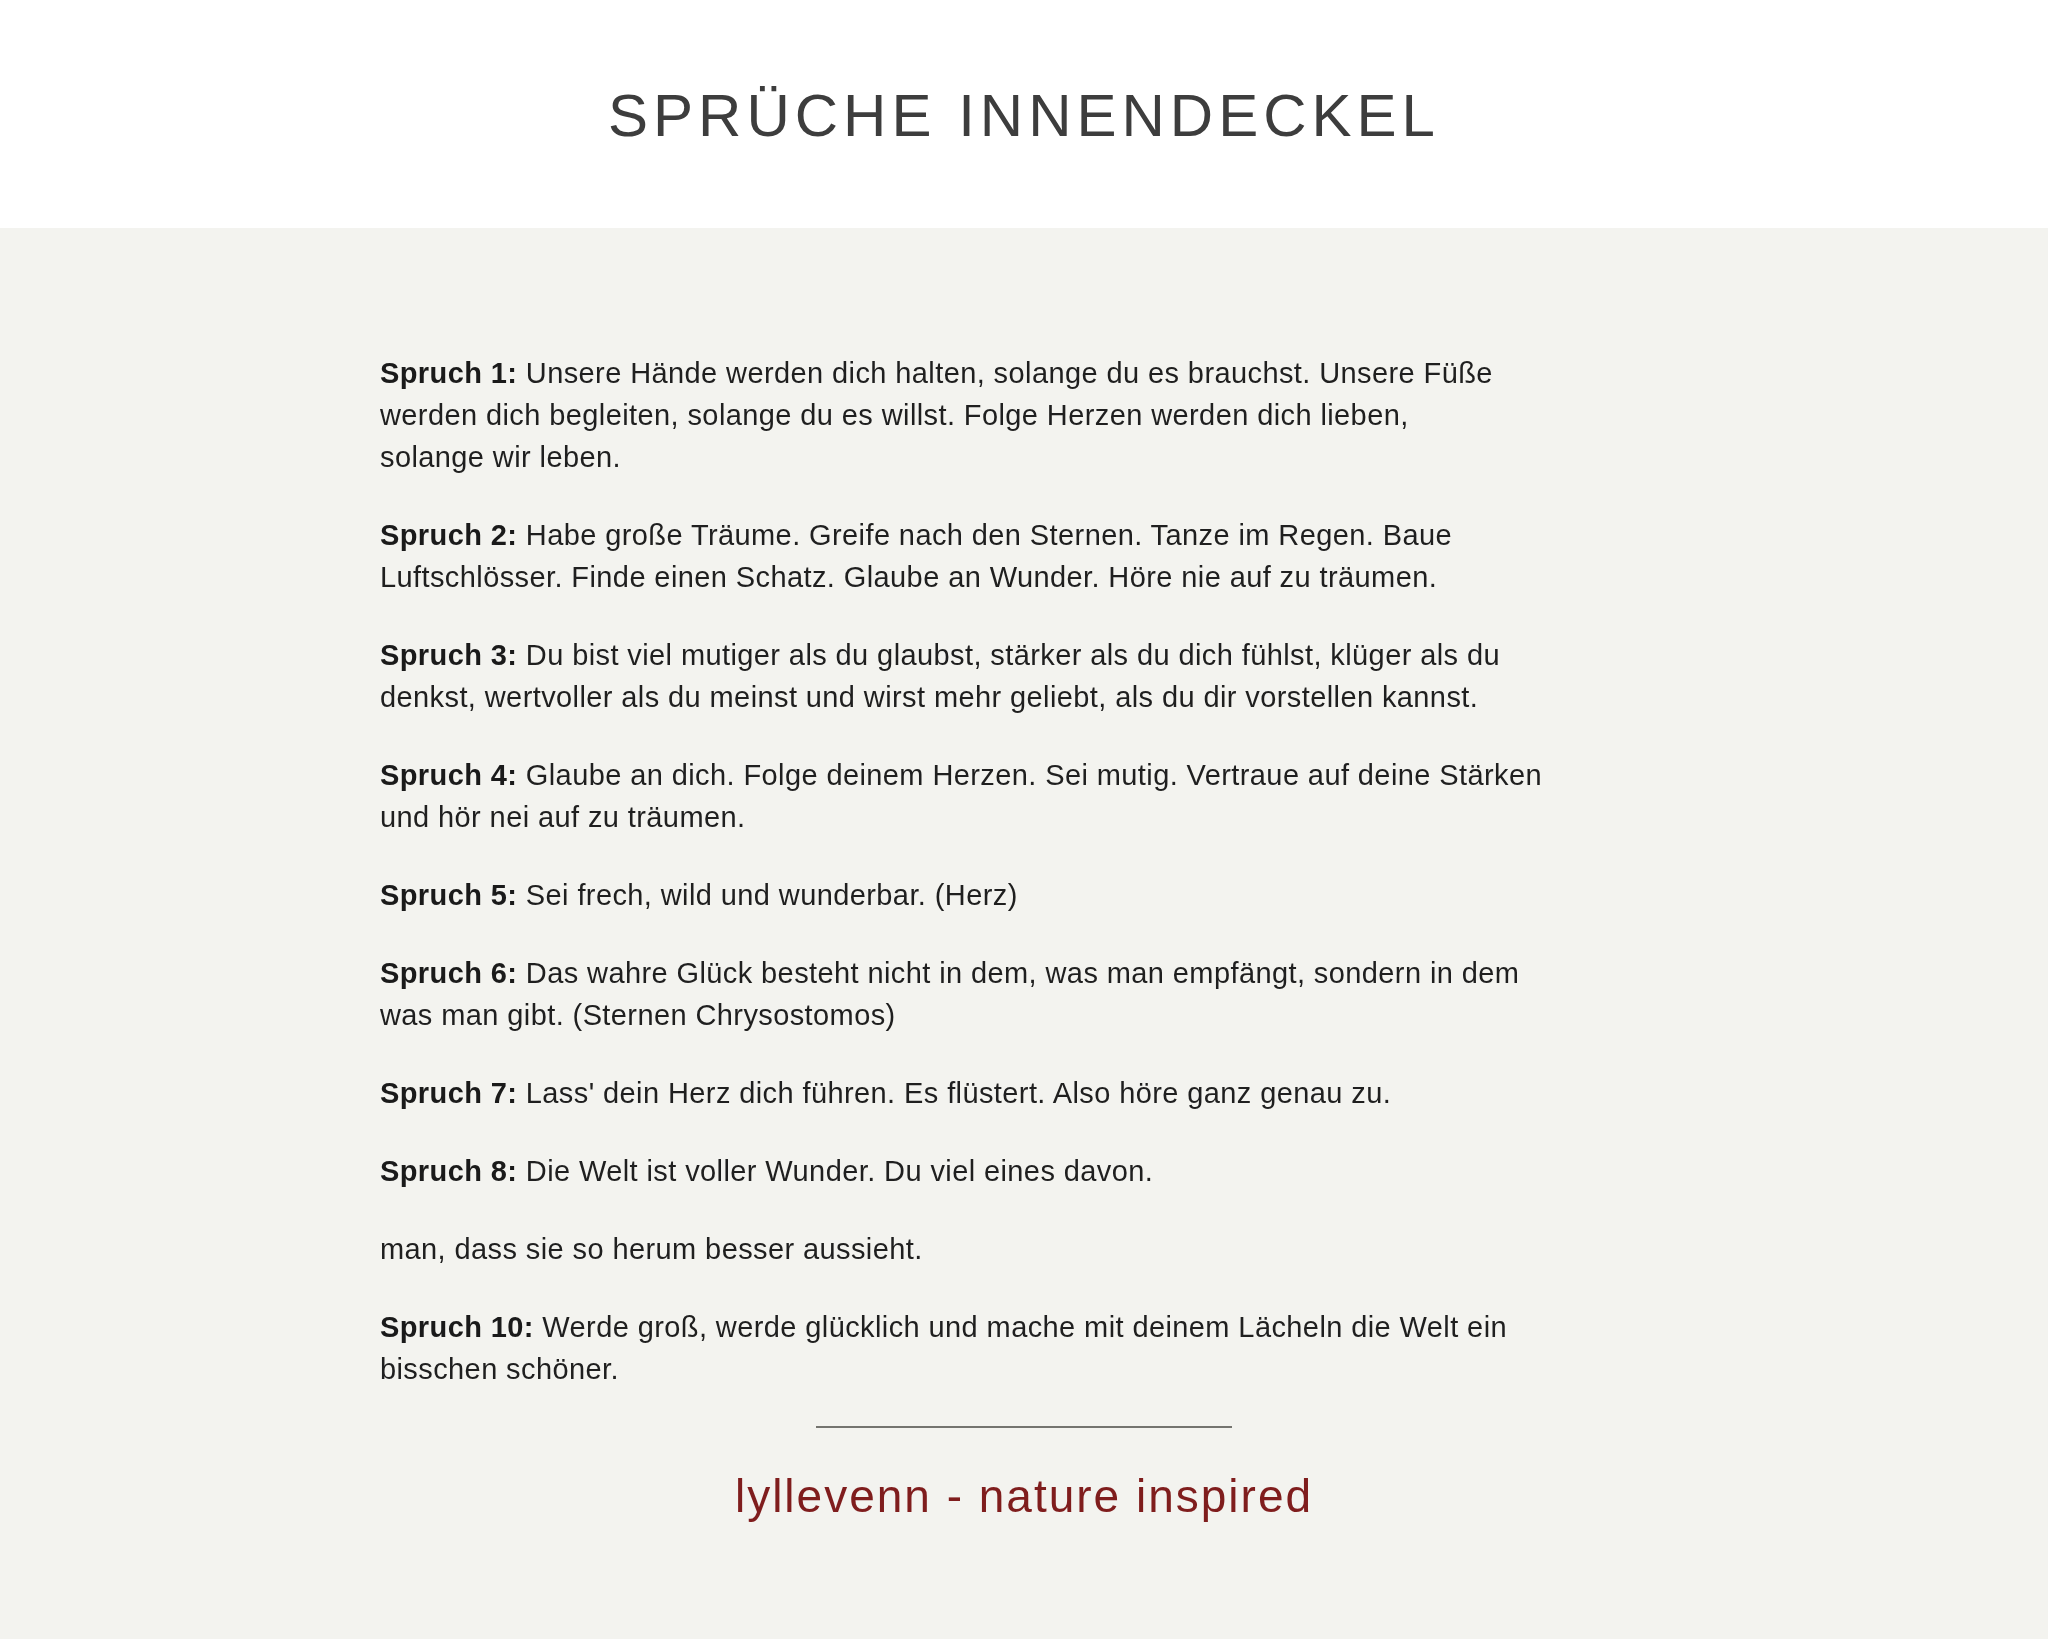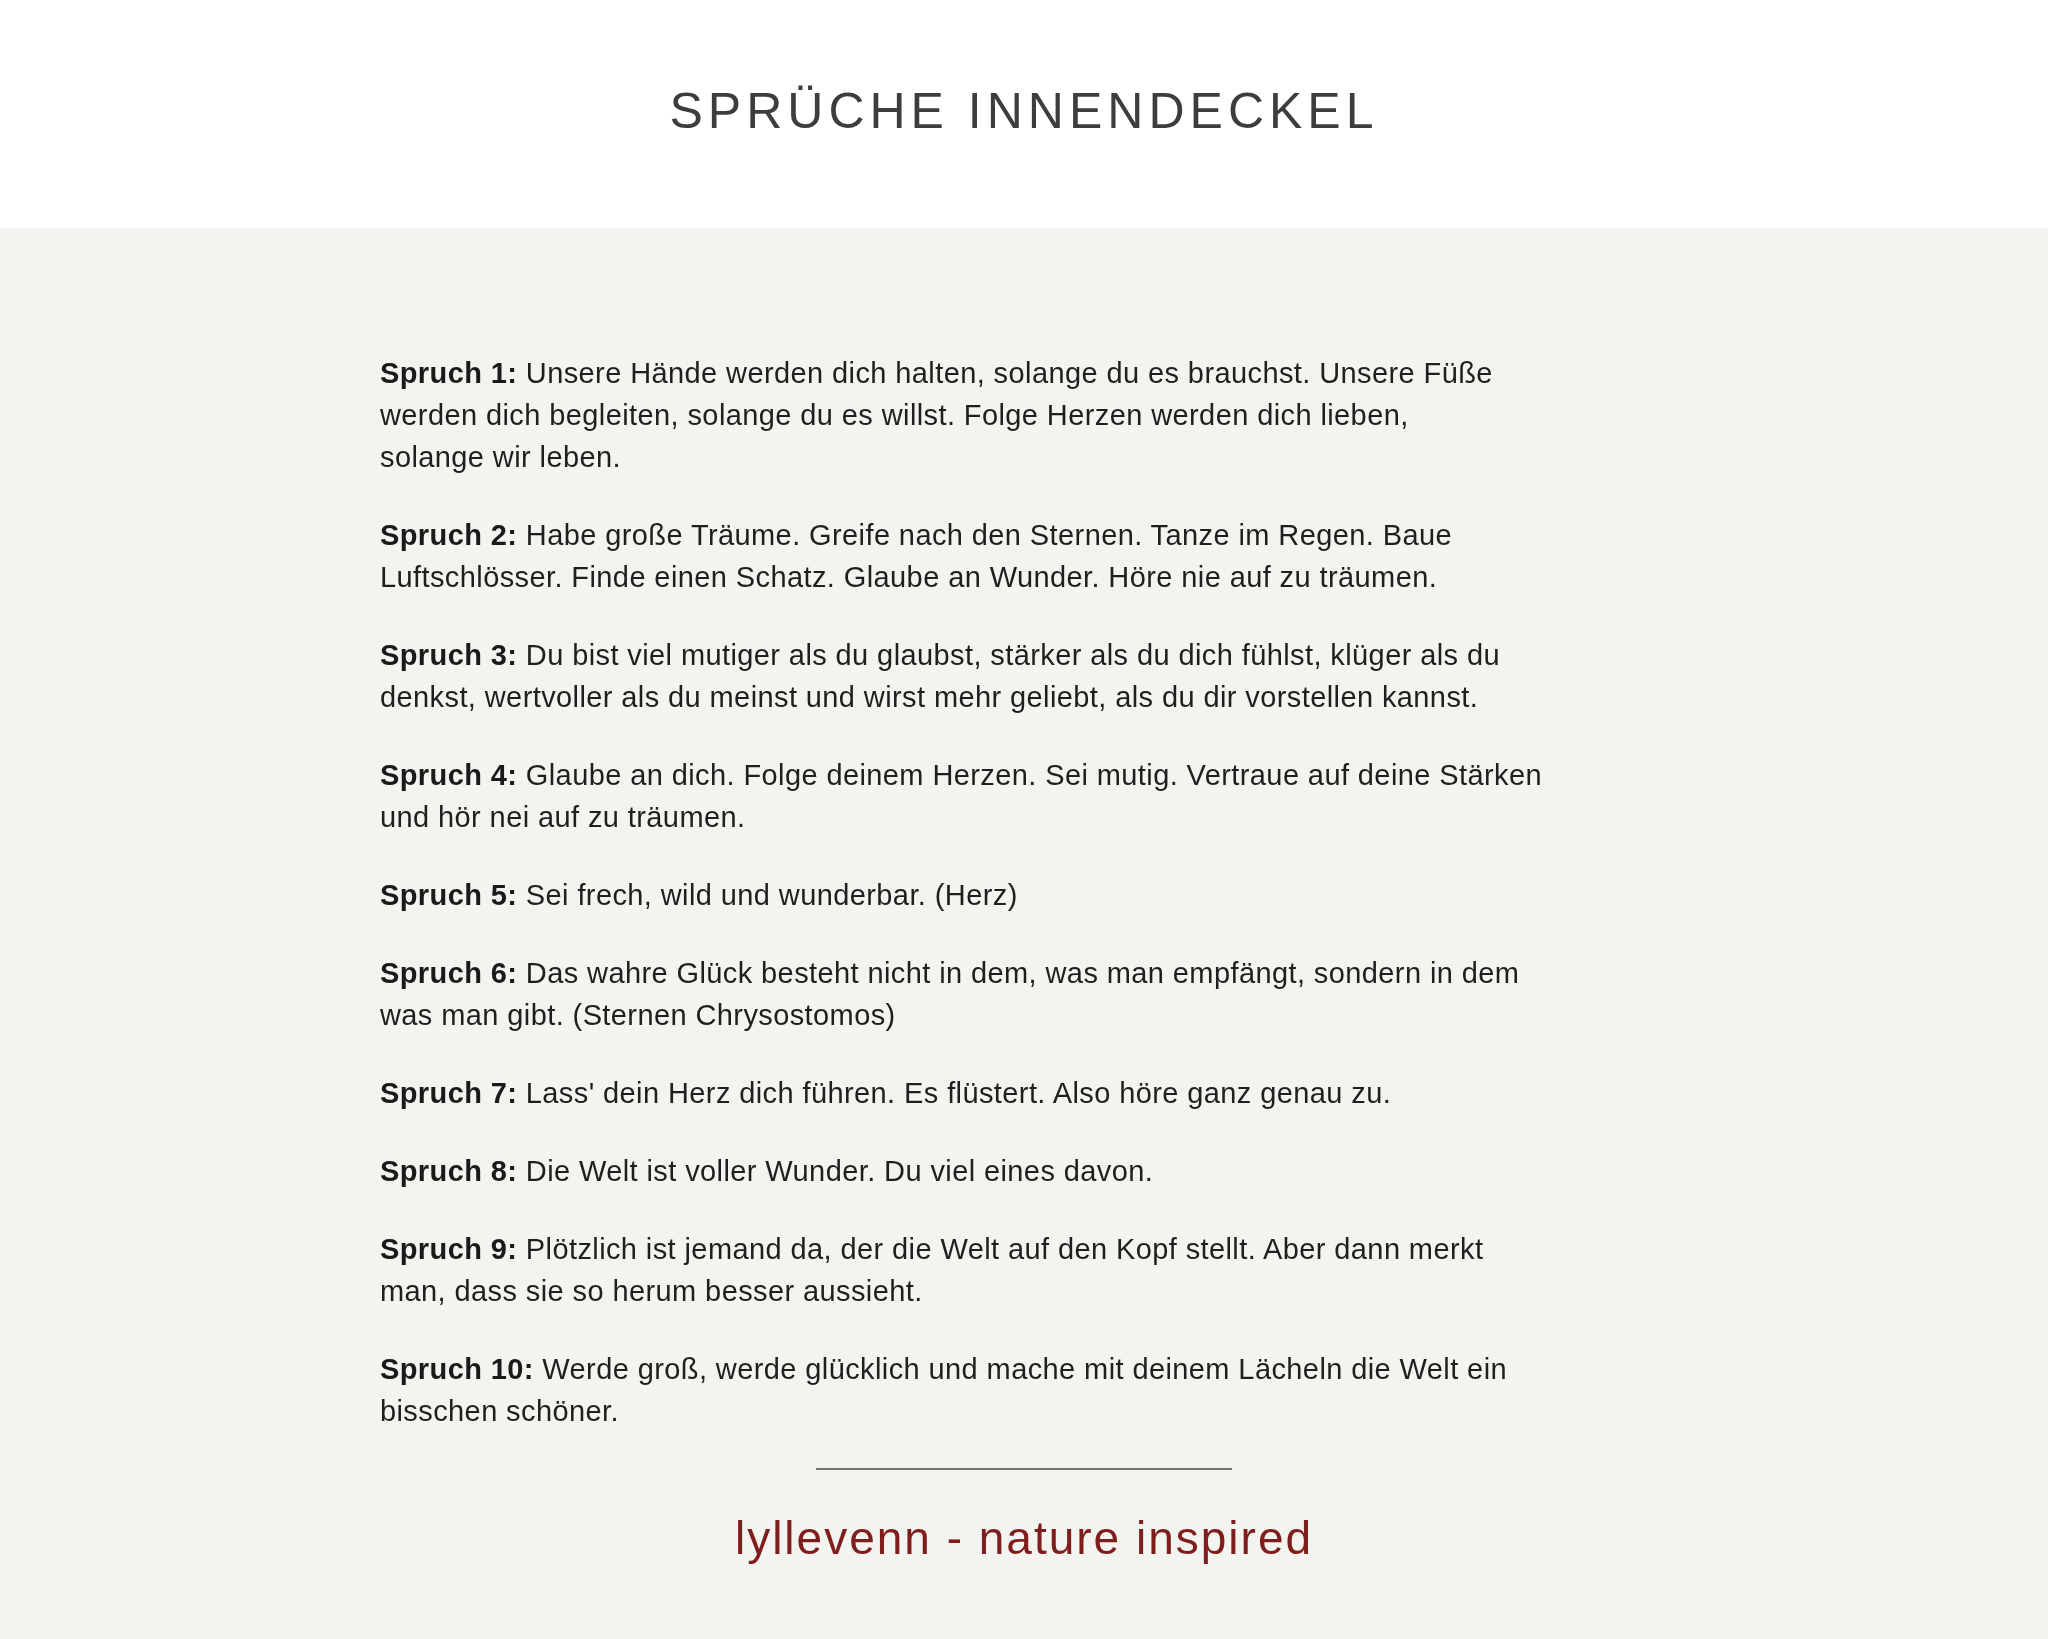--- a/index.html
+++ b/index.html
@@ -21,7 +21,7 @@
     margin: 0;
     padding-top: 86px;
     text-align: center;
-    font-size: 50px;
+    font-size: 60px;
     line-height: 1;
     font-weight: 300;
     letter-spacing: 5px;

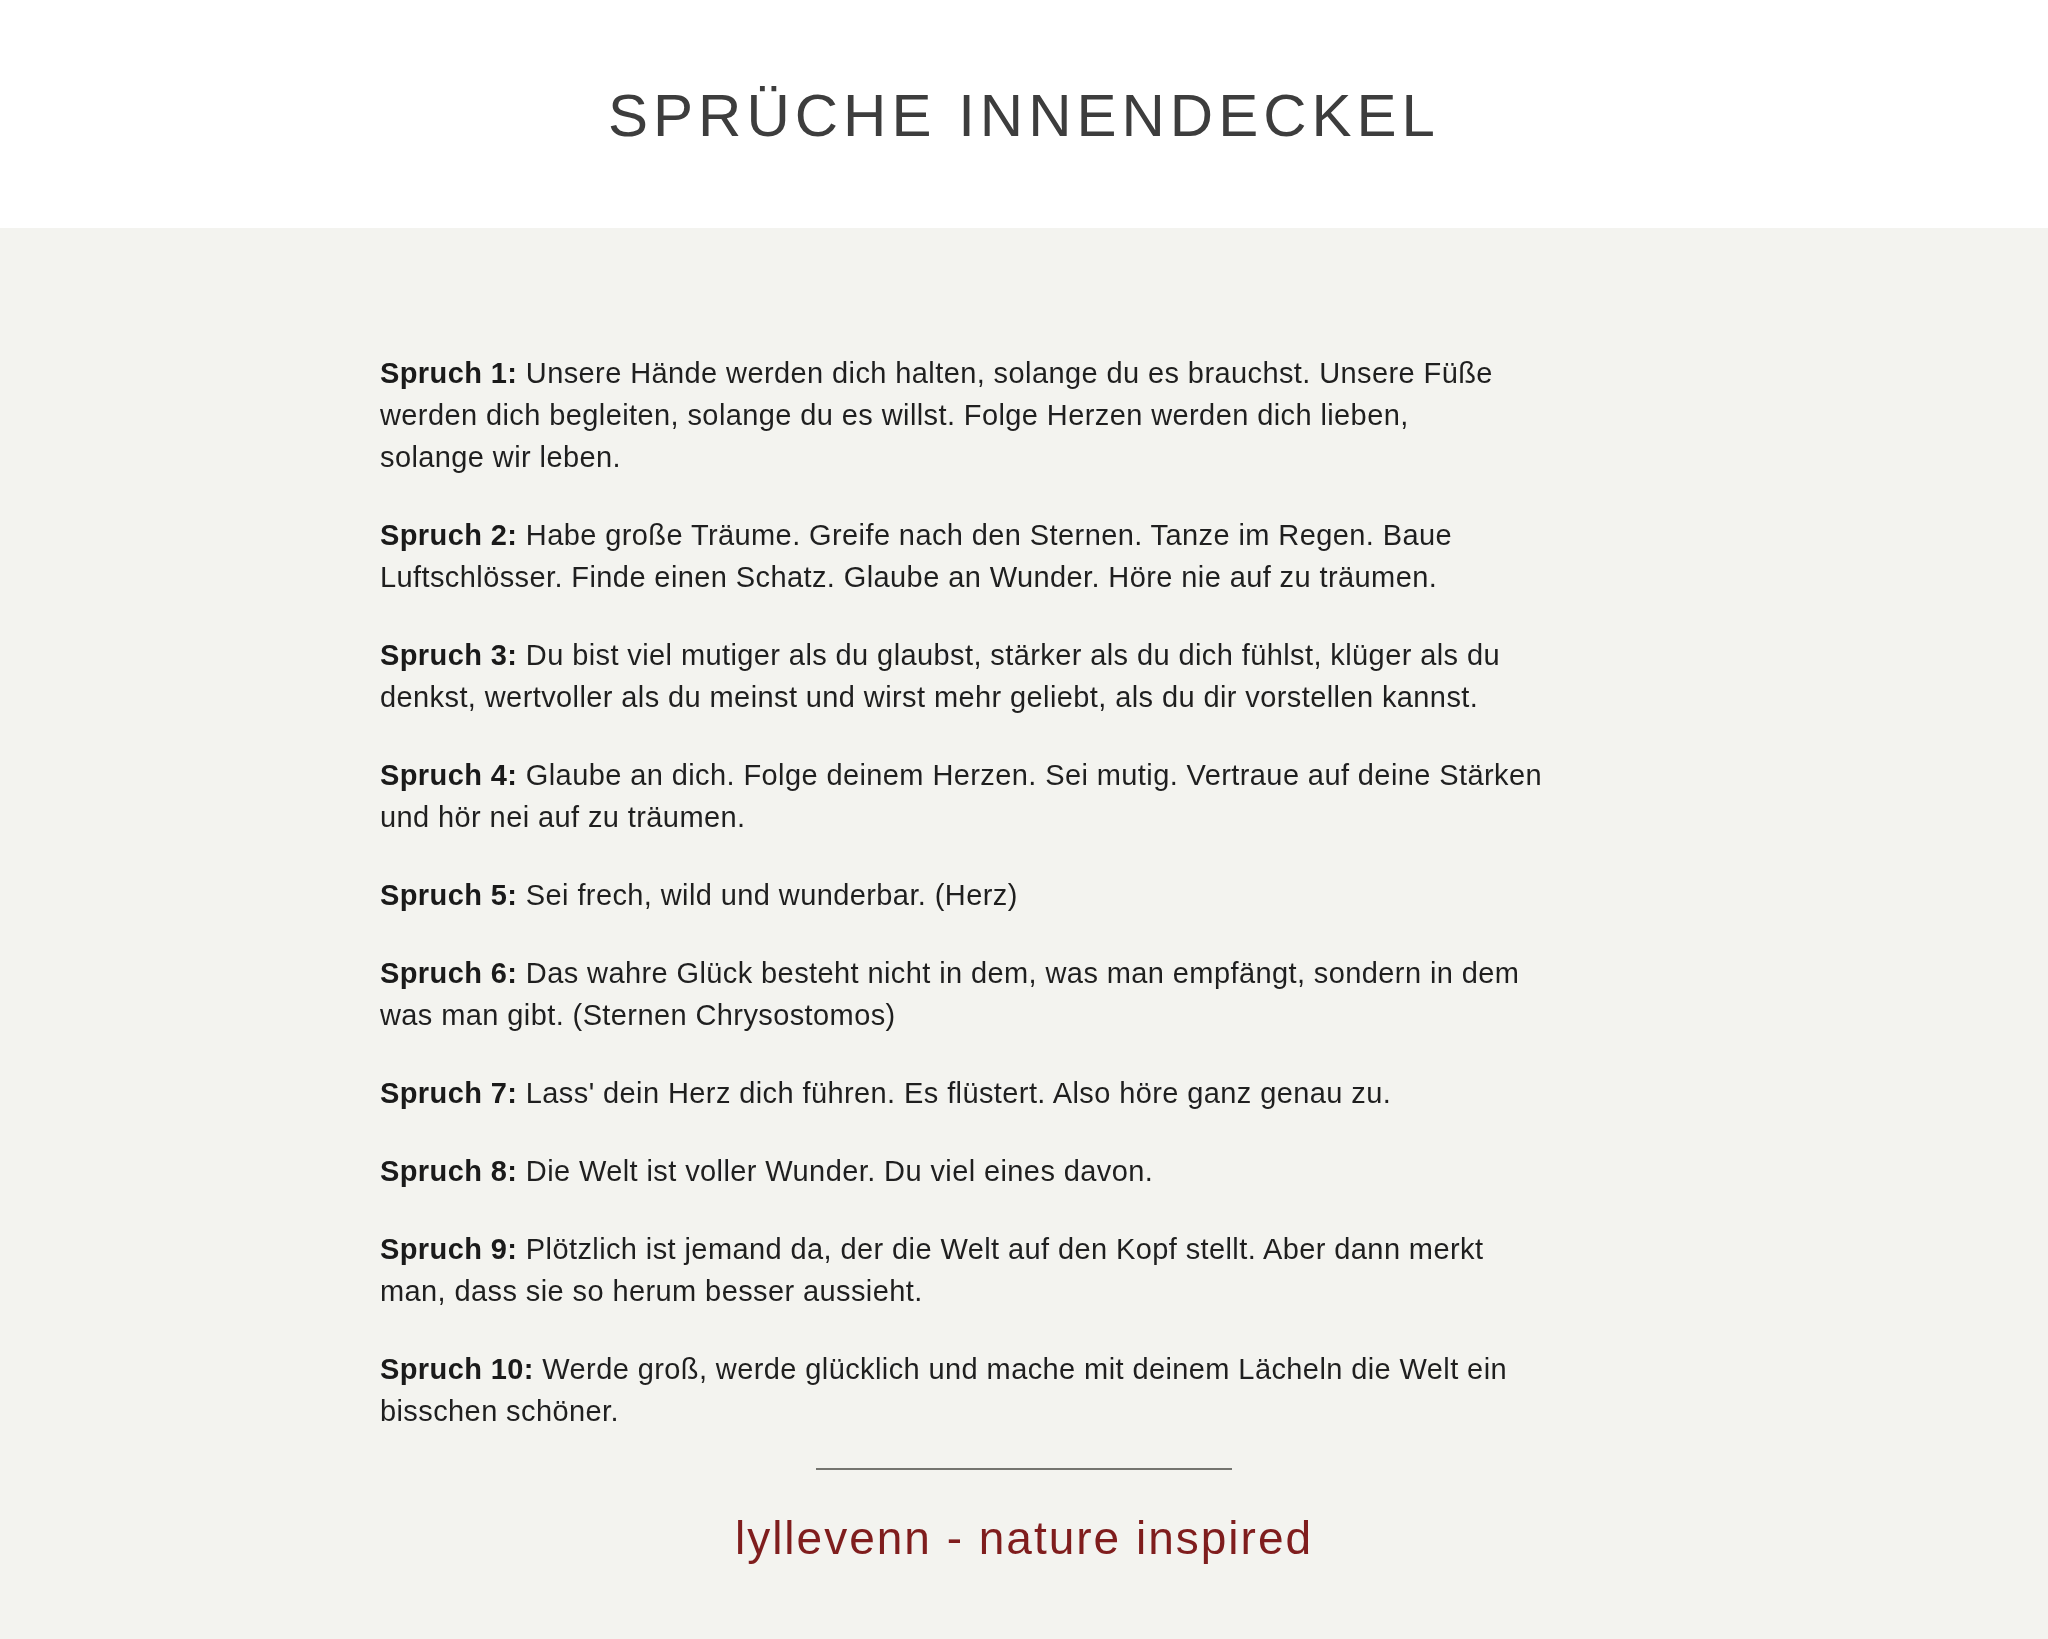--- a/index.html
+++ b/index.html
@@ -111,7 +111,6 @@
     </p>
 
     <p class="spruch">
-      <span class="line"><strong class="lbl">Spruch 9:</strong> <span>Plötzlich ist jemand da, der die Welt auf den Kopf stellt. Aber dann merkt</span></span>
       <span class="line">man, dass sie so herum besser aussieht.</span>
     </p>
 

